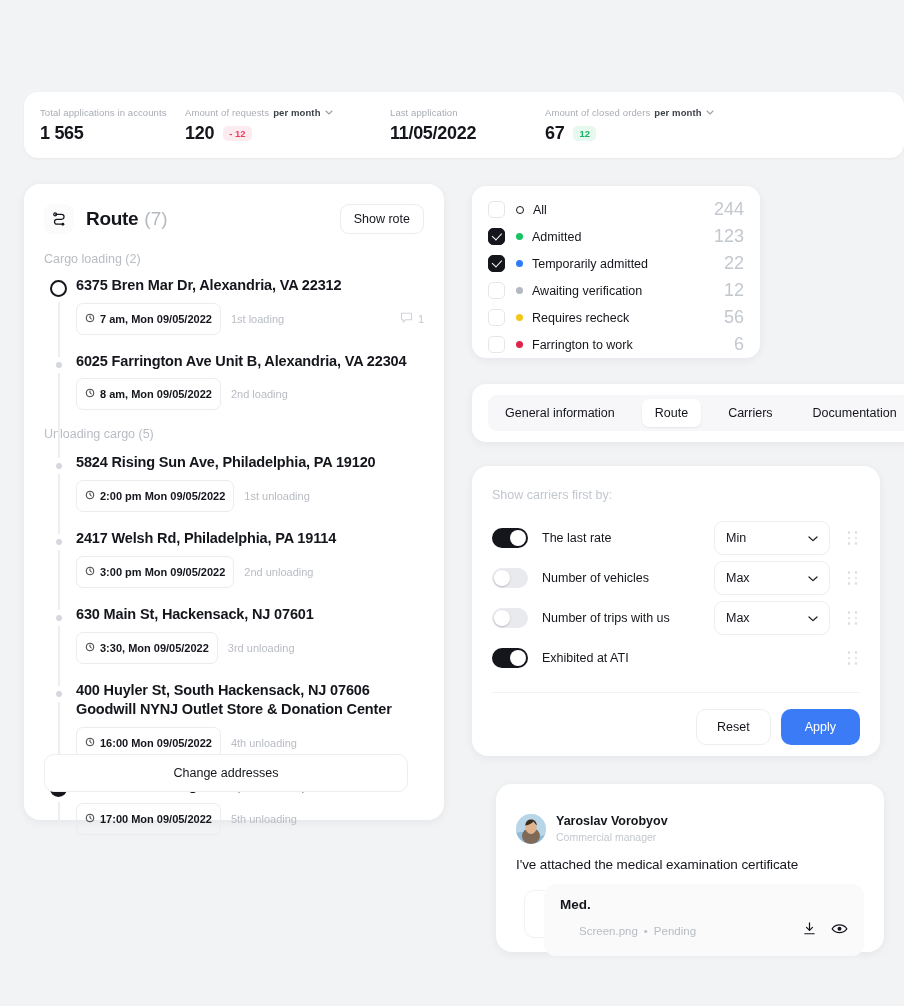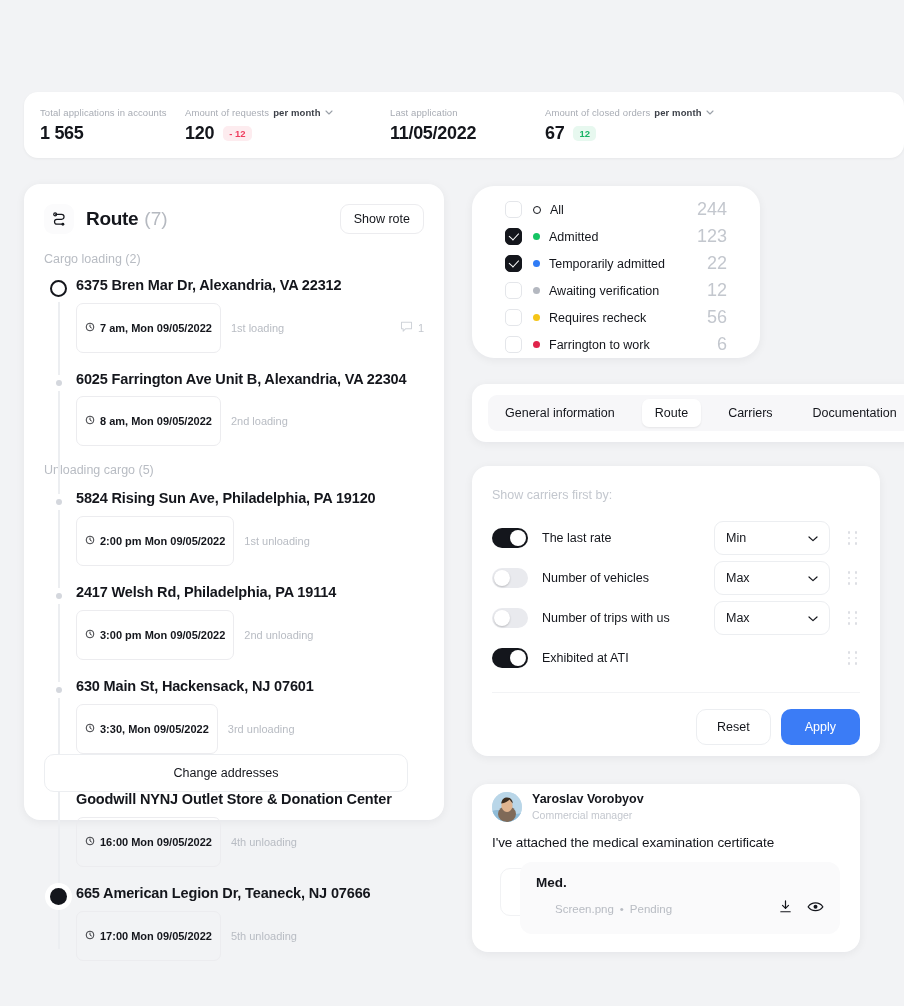--- a/index.html
+++ b/index.html
@@ -97,9 +97,9 @@
   
   .filter-card {
     position: absolute; left: 472px; top: 186px; width: 288px; height: 172px;
-    background: #fff; border-radius: 22px;
+    background: #fff; border-radius: 14px;
     box-shadow: 0 2px 10px rgba(20,22,28,.06);
-    padding: 10px 33px;
+    padding: 10px 16px;
     text-align: center;
   }
   .filter-row { display: flex; align-items: center; height: 27px; }

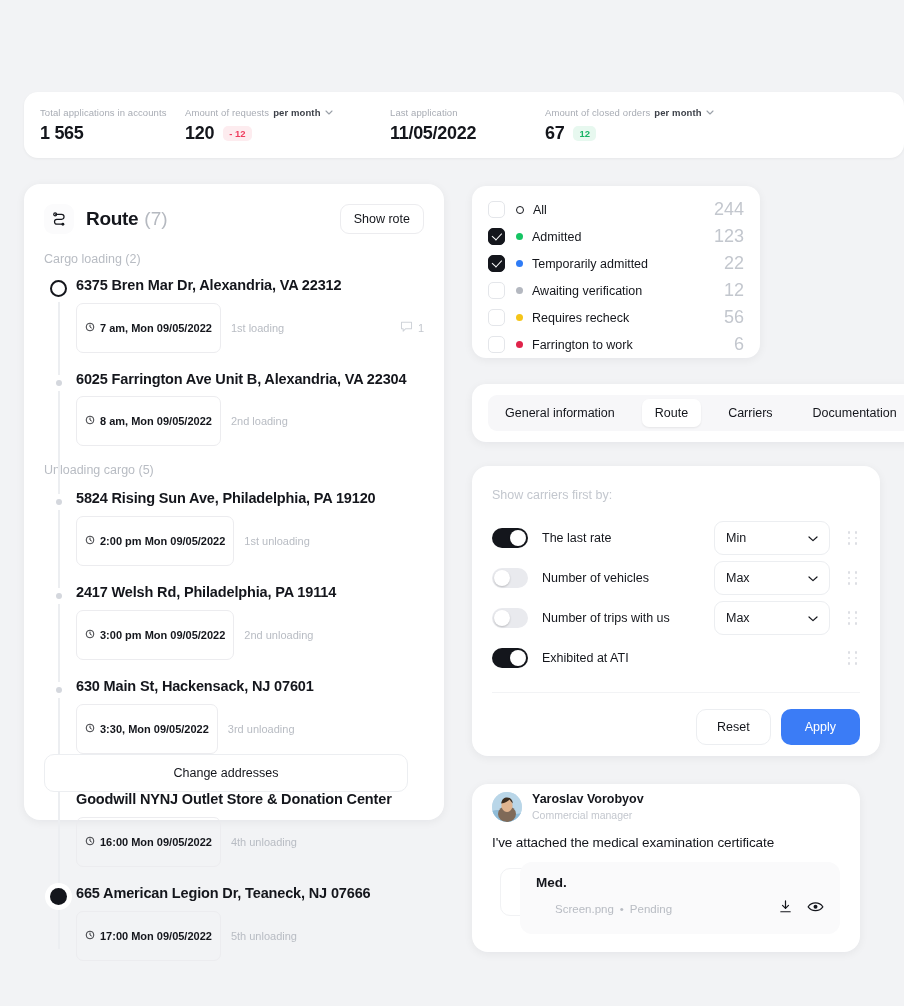--- a/index.html
+++ b/index.html
@@ -79,7 +79,7 @@
   .time-chip {
     display: inline-flex; align-items: center; gap: 5px;
     border: 1px solid #ececef; border-radius: 7px;
-    padding: 18px 8px; font-size: 11px; color: #14161c; font-weight: 700;
+    padding: 9px 8px; font-size: 11px; color: #14161c; font-weight: 700;
     white-space: nowrap;
   }
   .time-chip .t-light { font-weight: 700; }

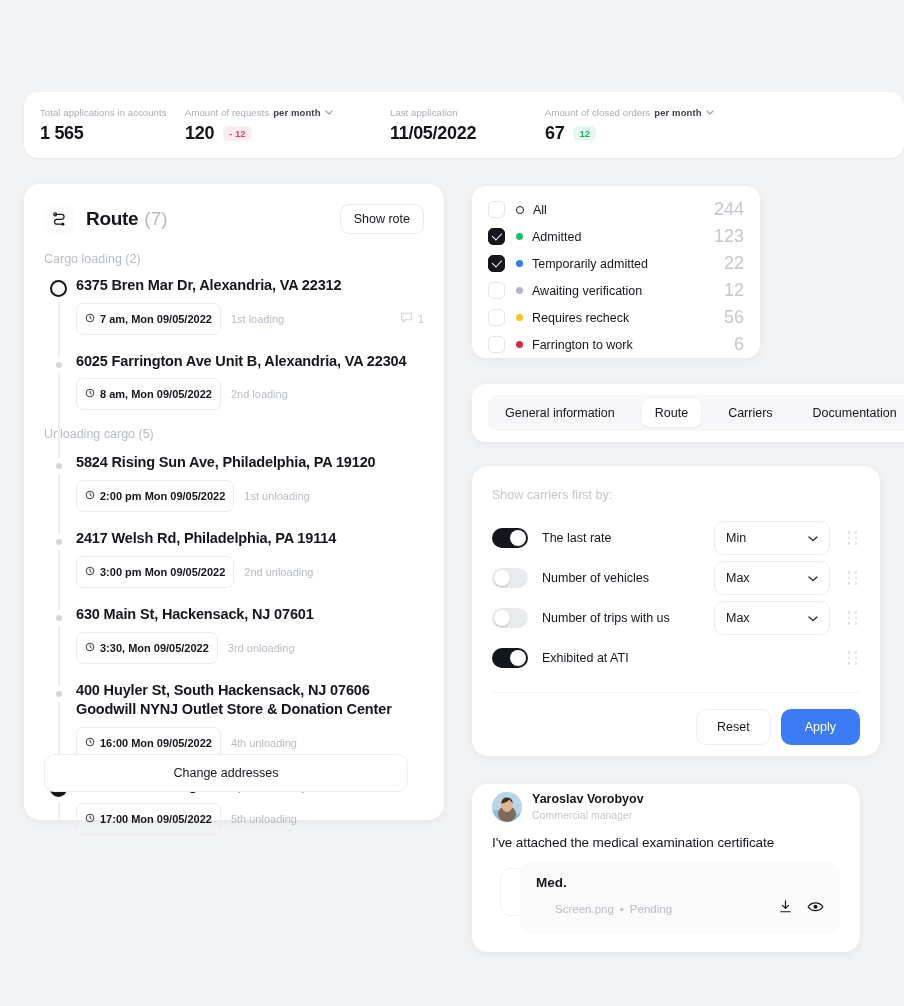--- a/index.html
+++ b/index.html
@@ -177,10 +177,10 @@
 
   
   .msg-card {
-    position: absolute; left: 472px; top: 784px; width: 388px; height: 168px;
+    position: absolute; left: 496px; top: 784px; width: 388px; height: 168px;
     background: #fff; border-radius: 16px;
     box-shadow: 0 2px 10px rgba(20,22,28,.06);
-    padding: 8px 20px;
+    padding: 30px 20px;
   }
   .msg-head { display: flex; align-items: center; gap: 10px; }
   .avatar {

